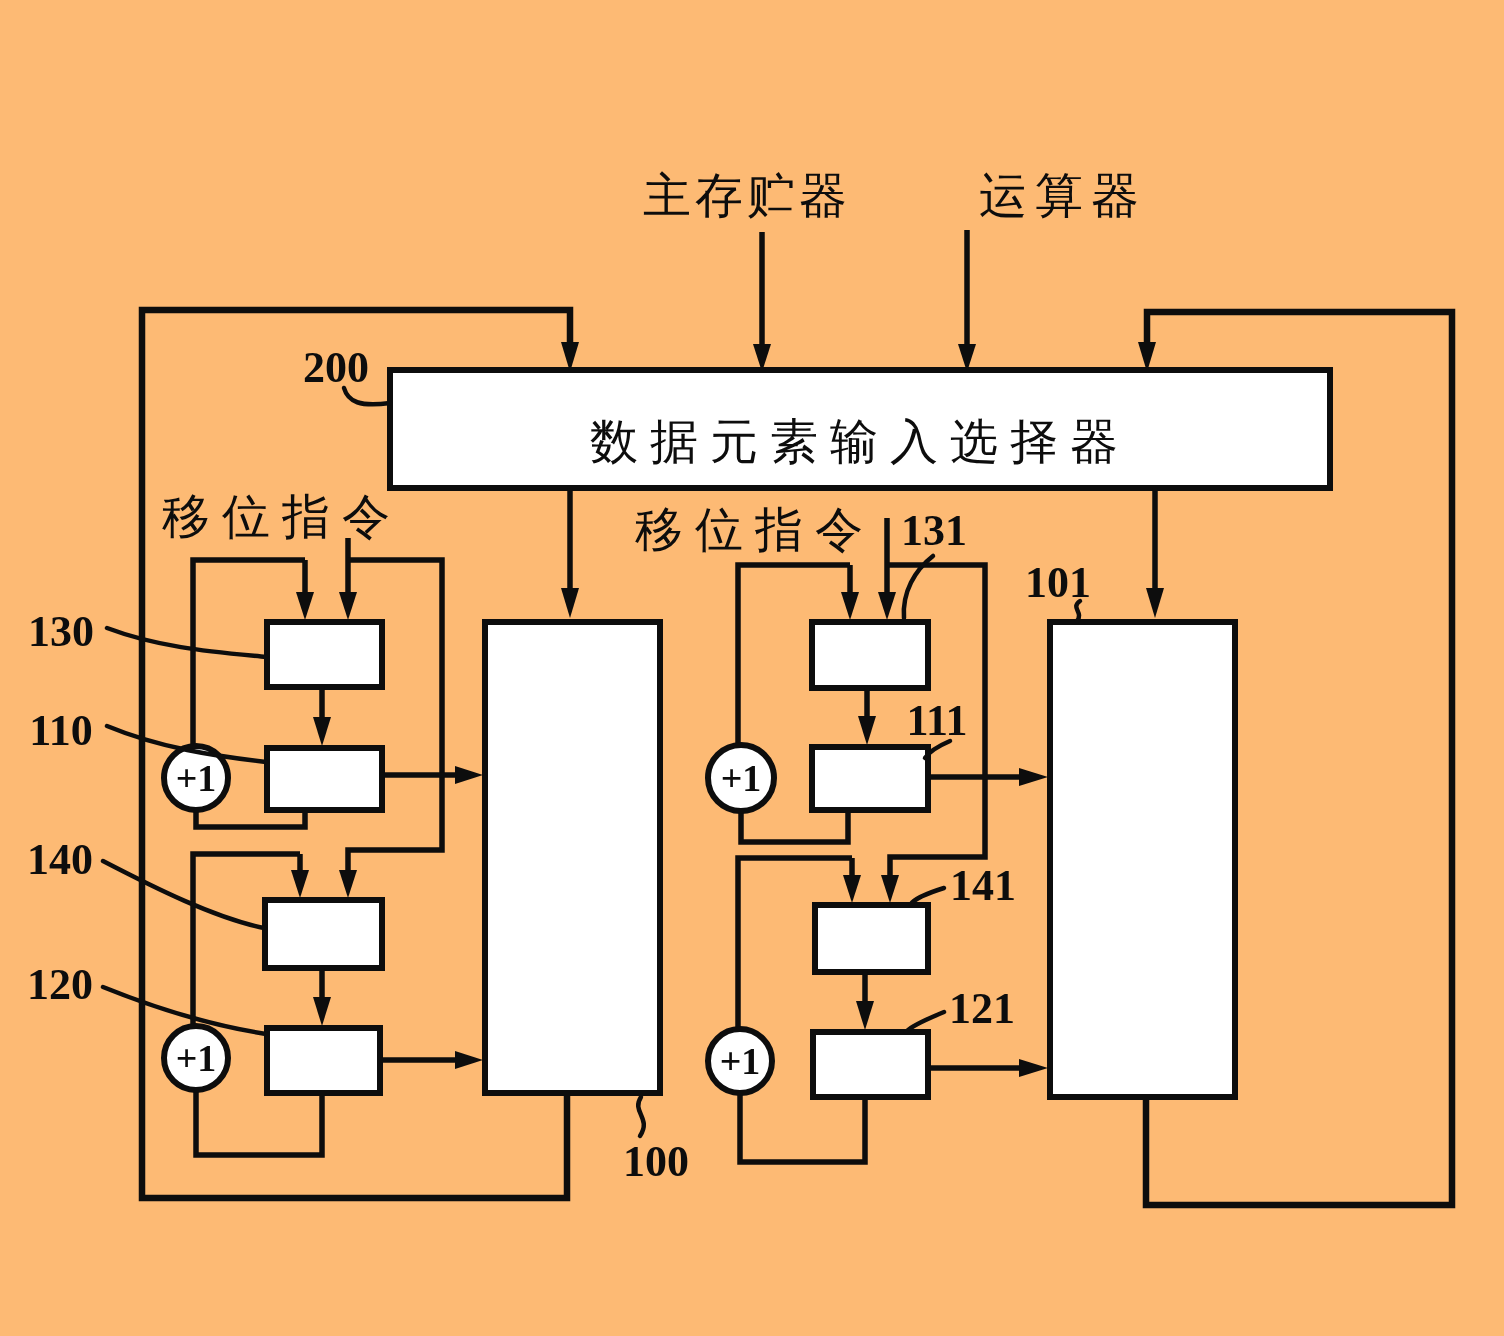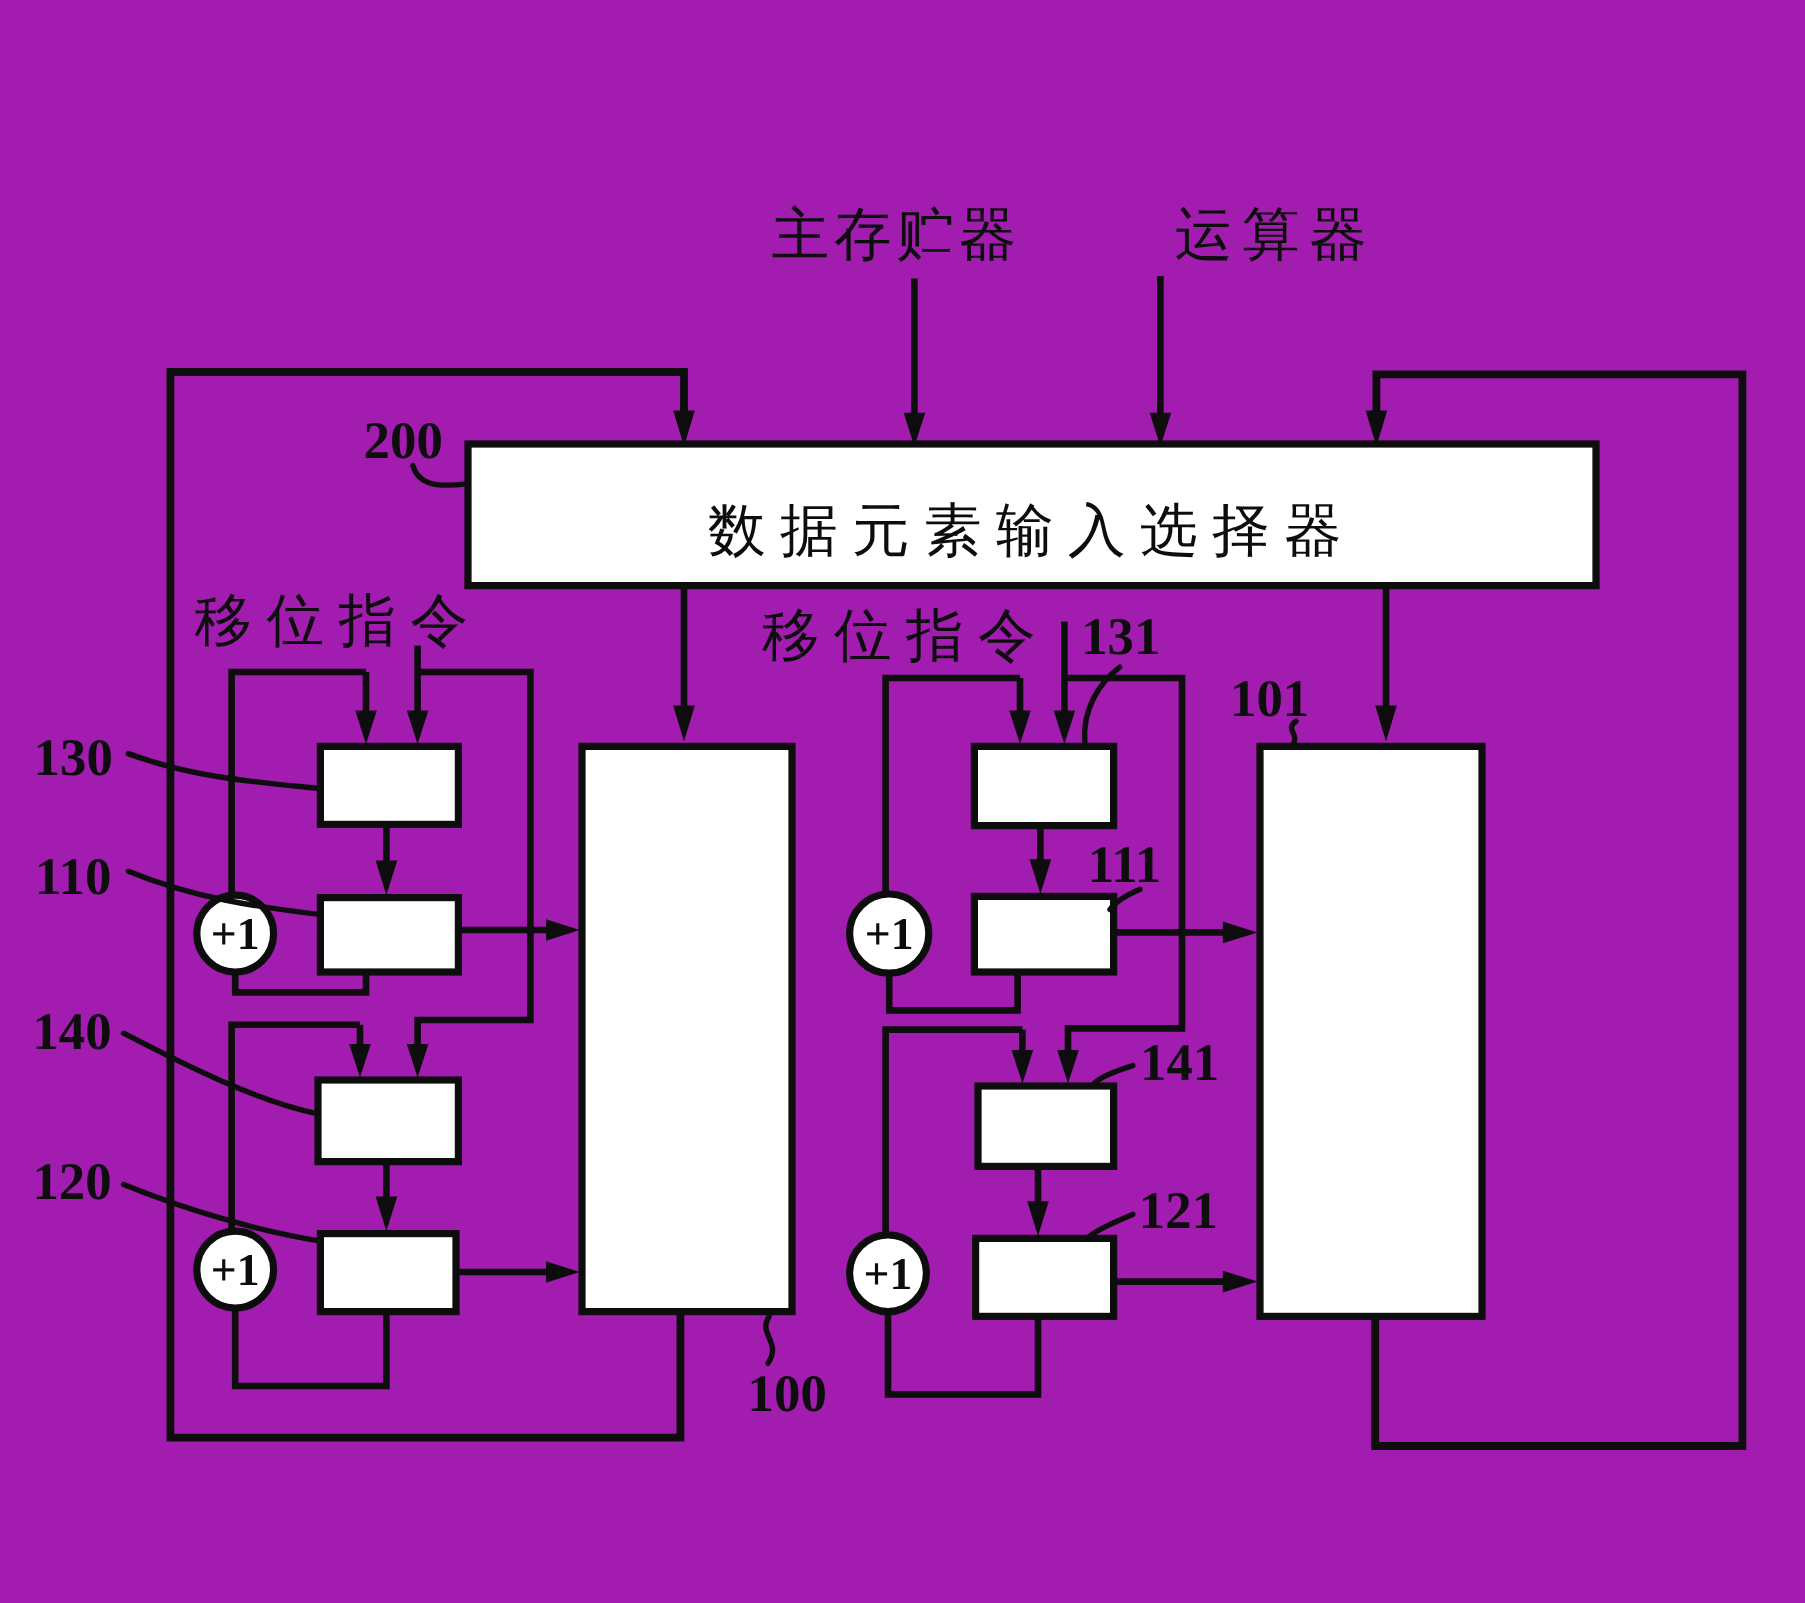--- a/index.html
+++ b/index.html
@@ -11,7 +11,7 @@
     position: relative;
     width: 1504px;
     height: 1336px;
-    background: #a21caf;
+    background: #fdba74;
     overflow: hidden;
   }
   svg { display: block; }

